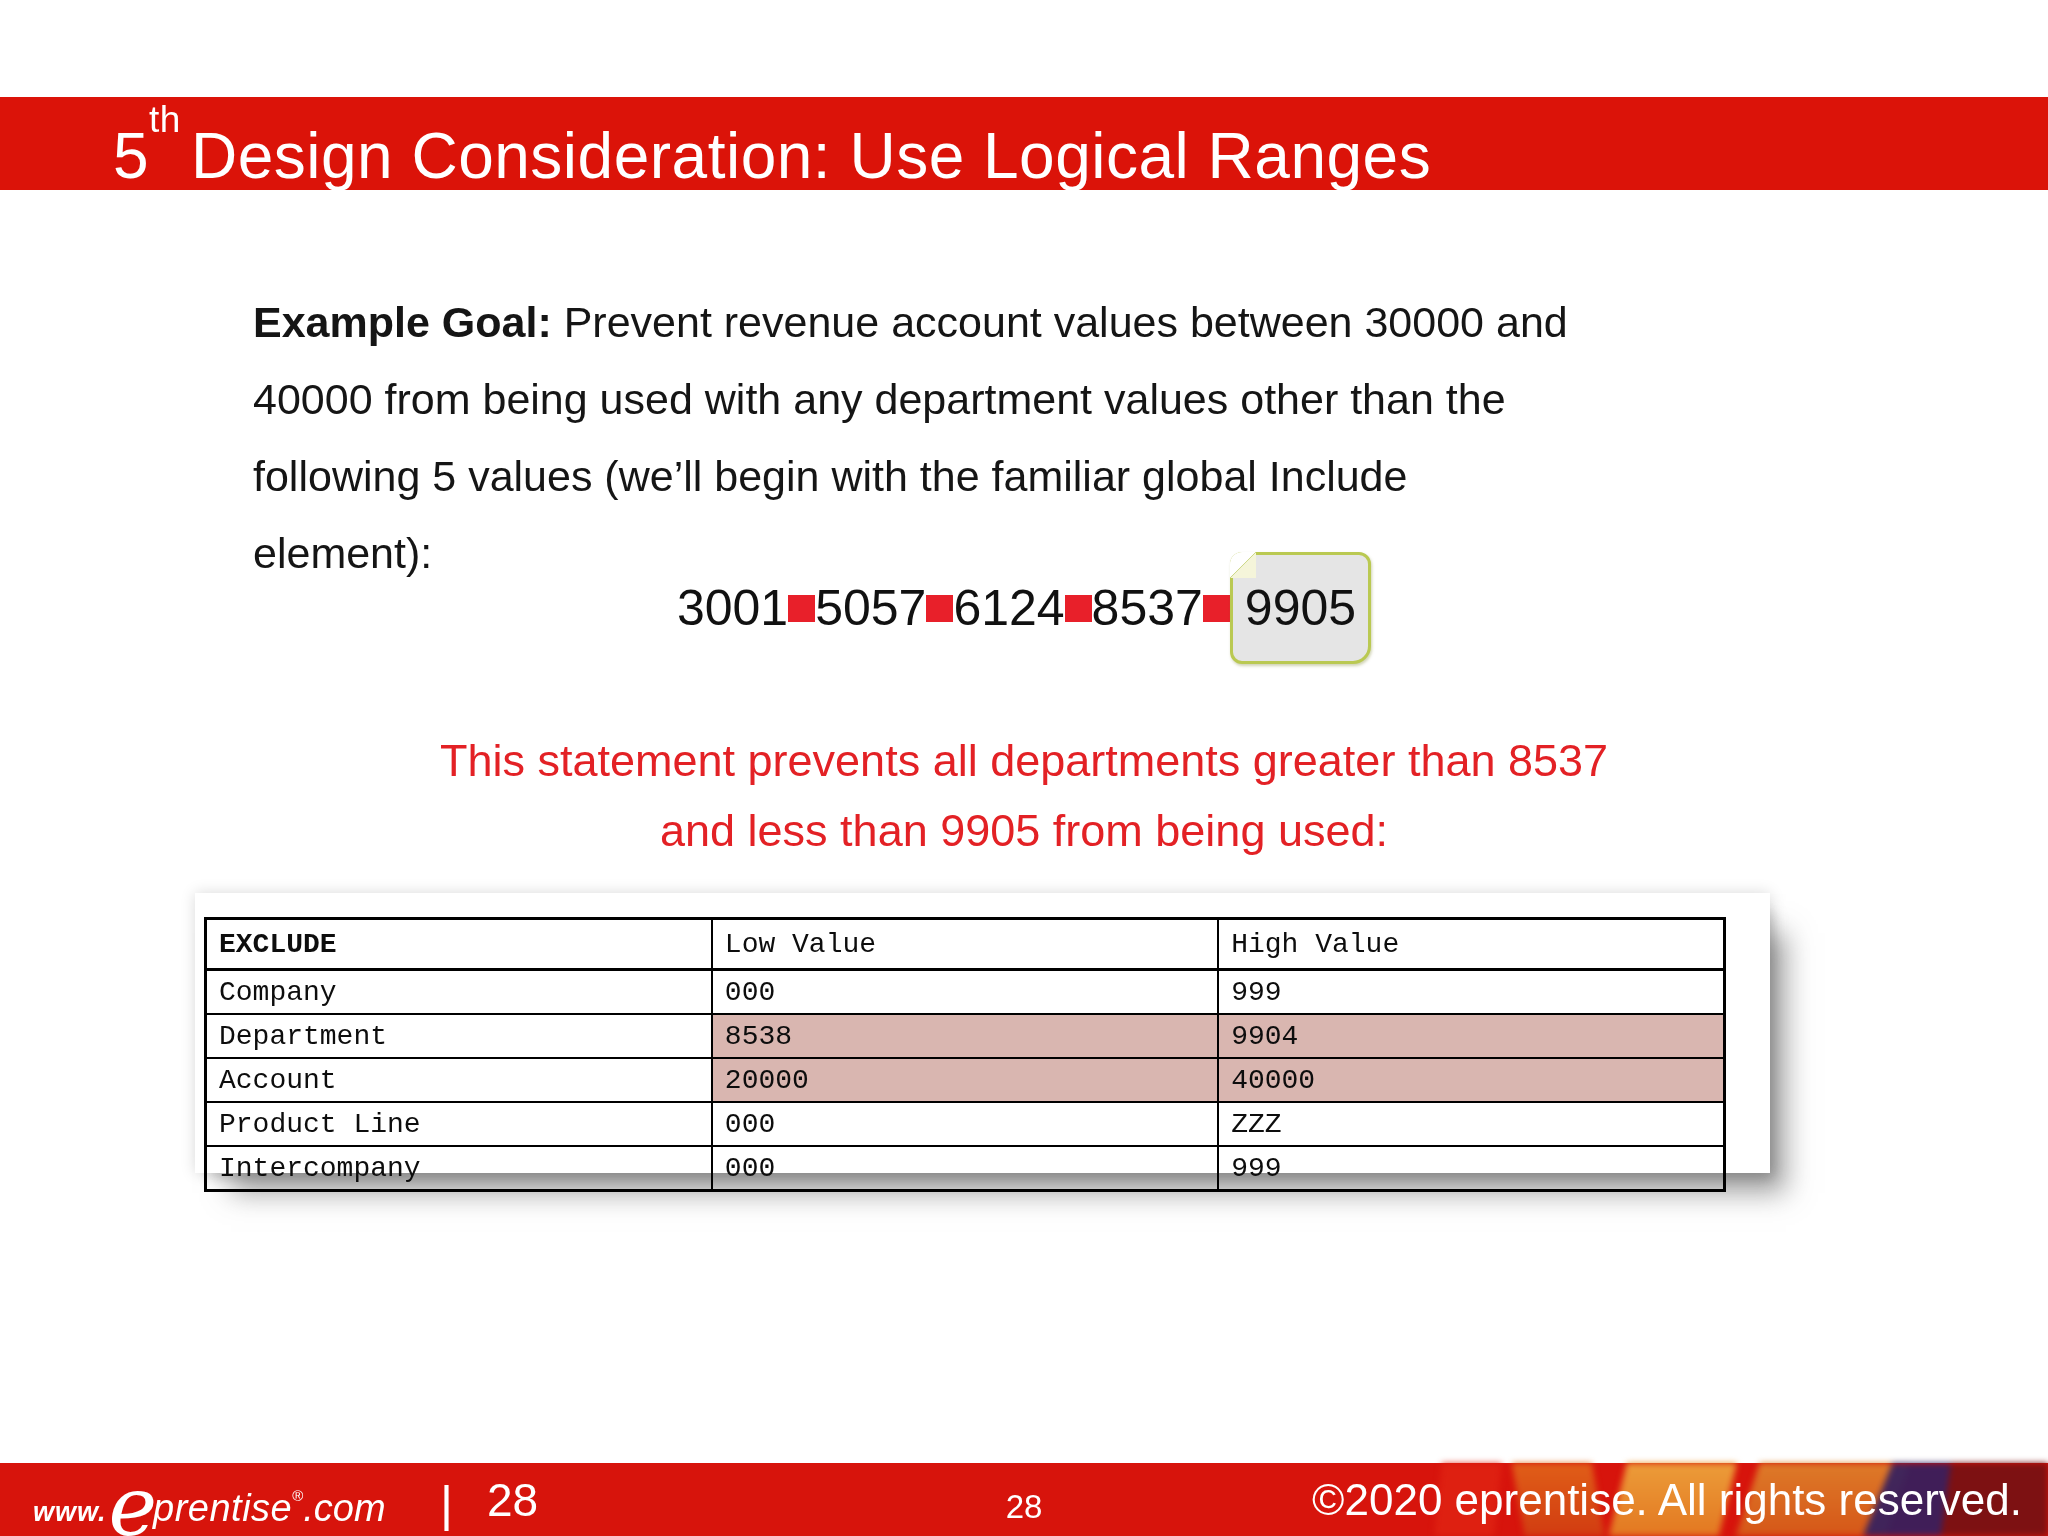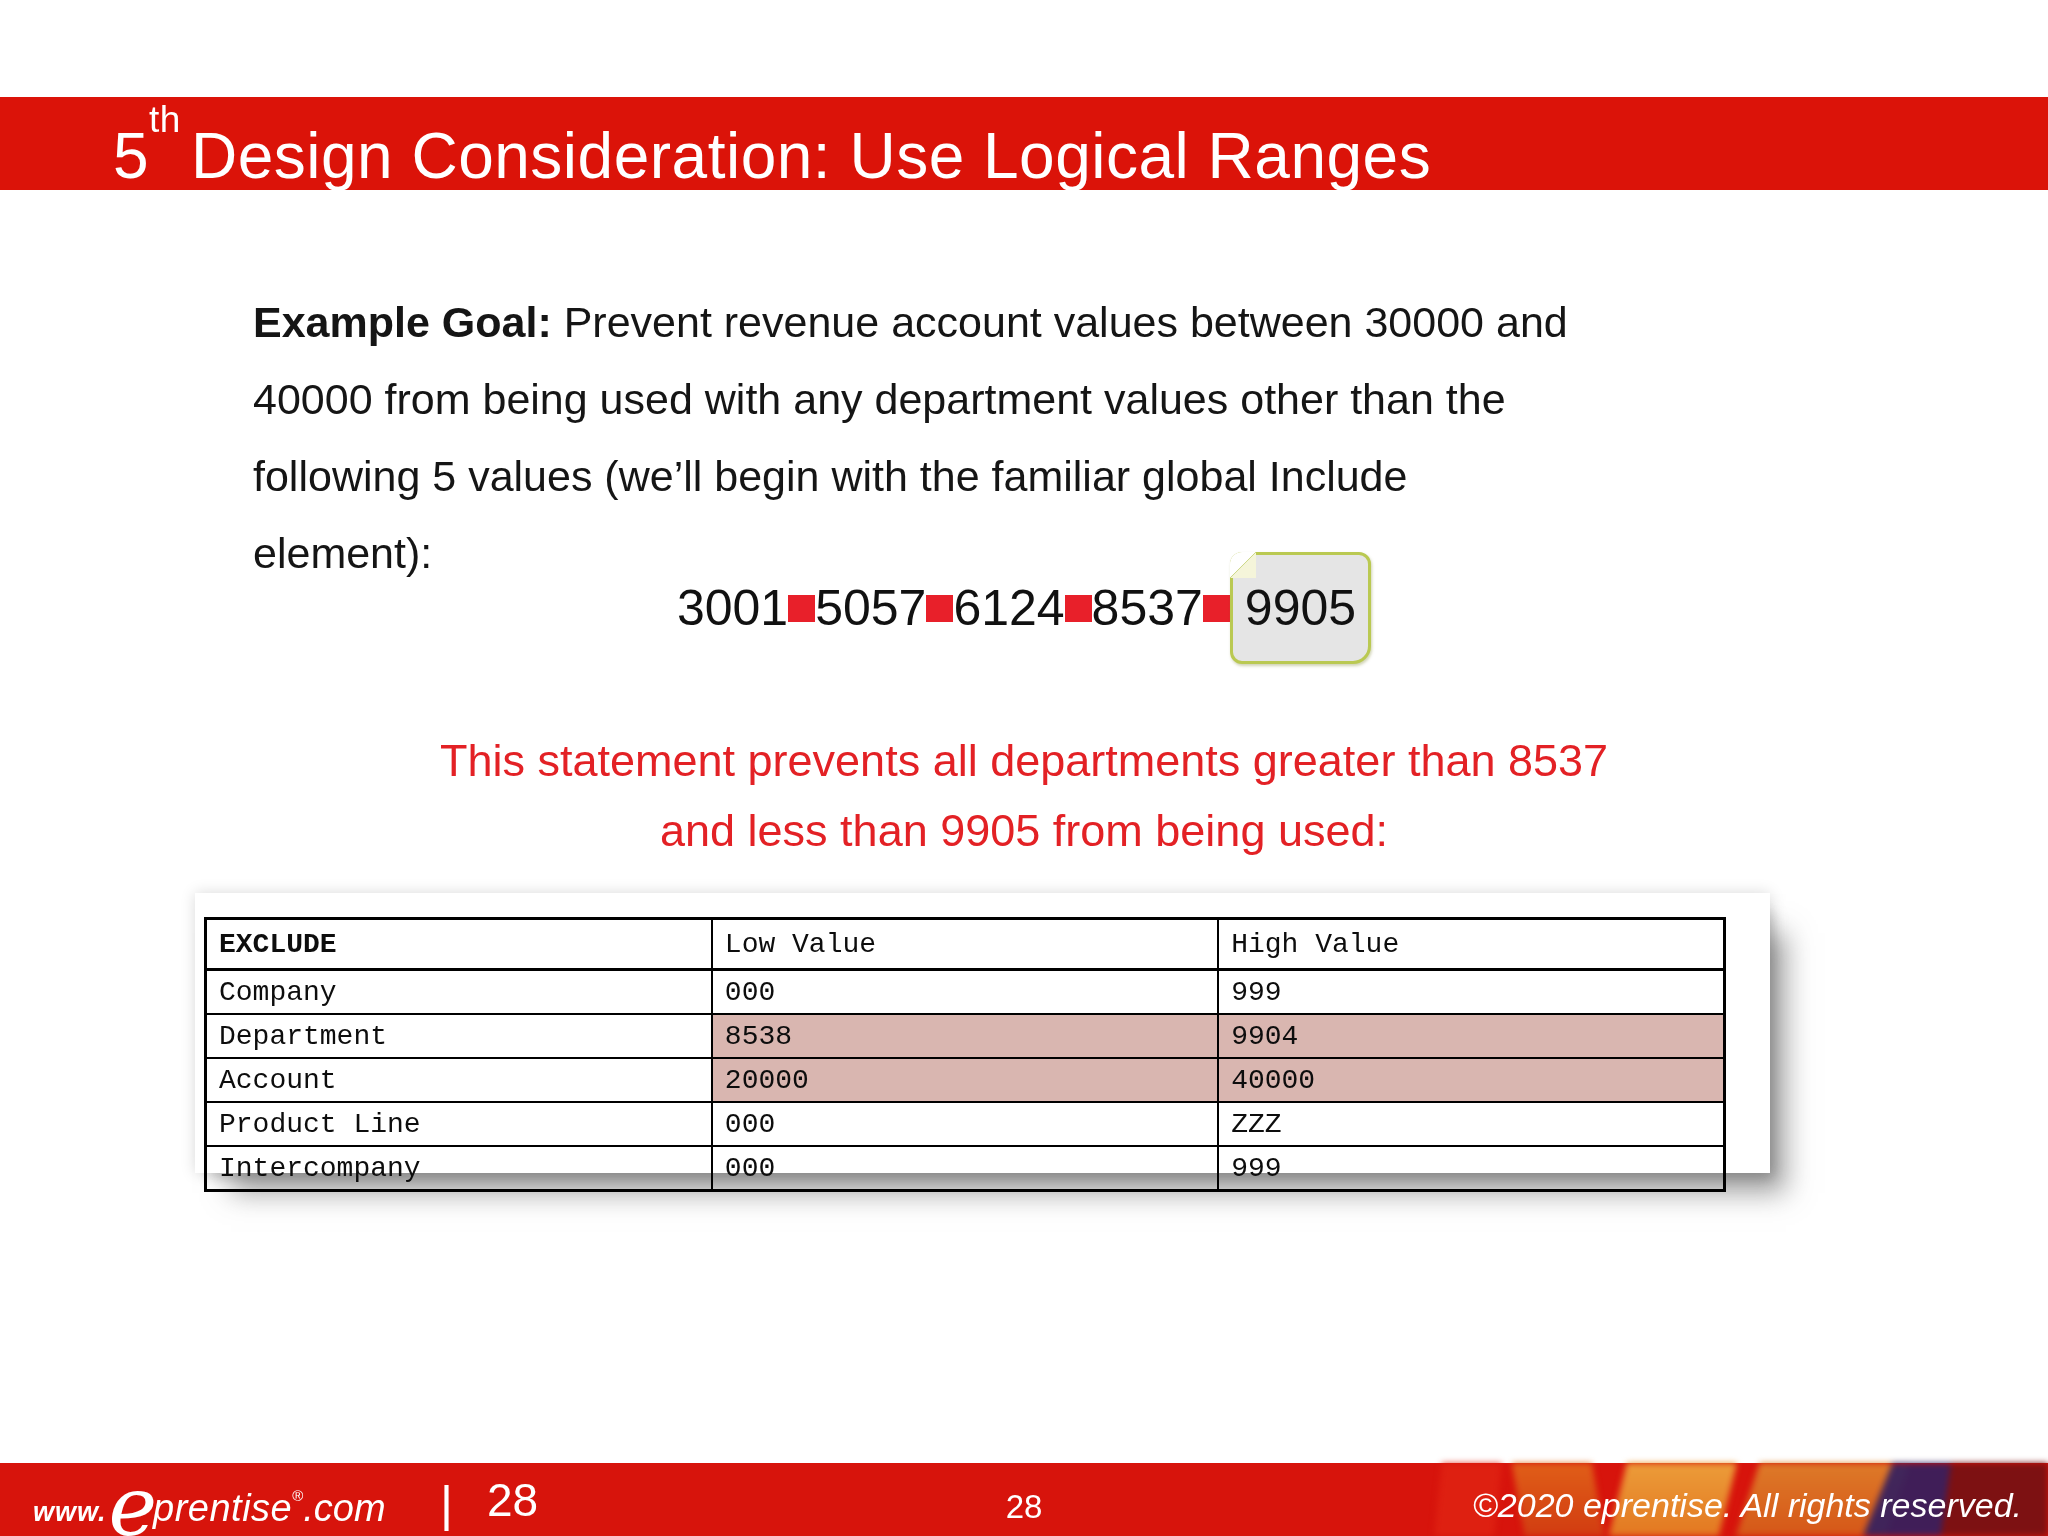--- a/index.html
+++ b/index.html
@@ -69,7 +69,7 @@
   .divider{position:absolute;left:440px;top:12px;font-size:50px;font-weight:300;}
   .pg-left{position:absolute;left:487px;top:10px;font-size:46px;}
   .pg-center{position:absolute;left:0;width:100%;text-align:center;bottom:10px;font-size:33px;}
-  .copyright{position:absolute;right:26px;bottom:11px;font-size:34px;z-index:2;font-style:italic;}
+  .copyright{position:absolute;right:26px;bottom:11px;font-size:44px;z-index:2;}
 </style>
 </head>
 <body>

